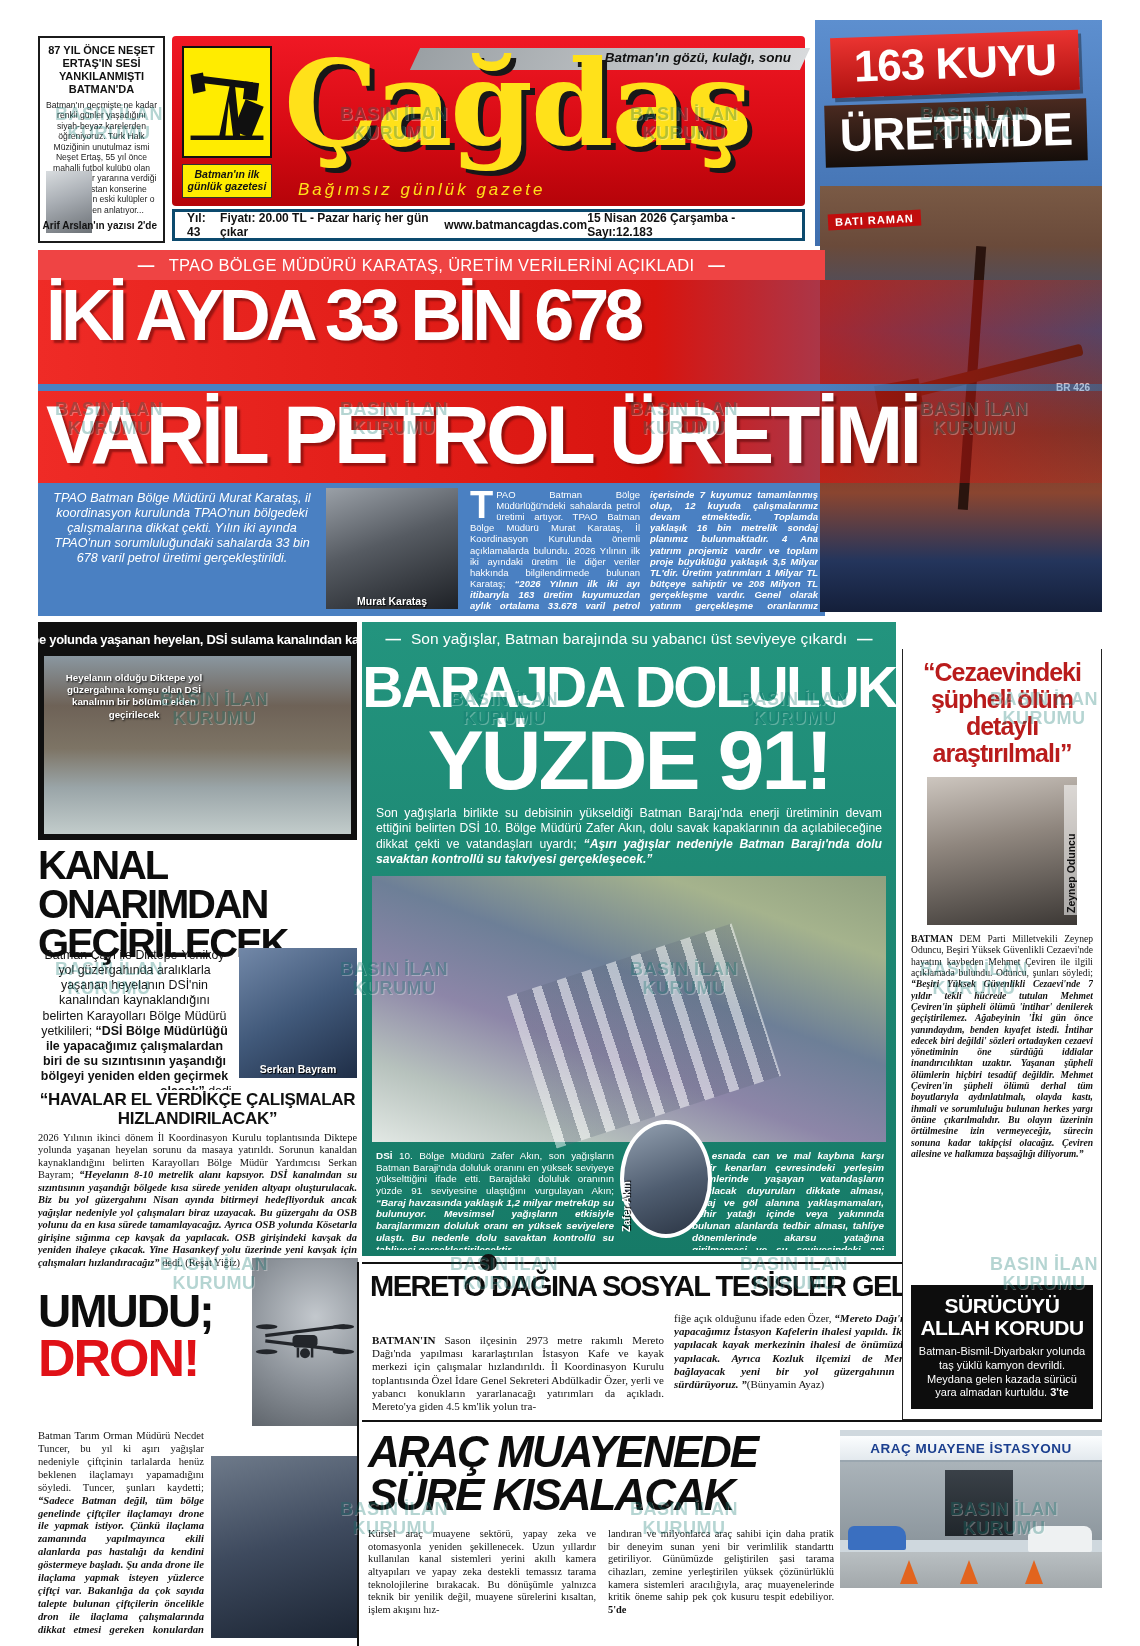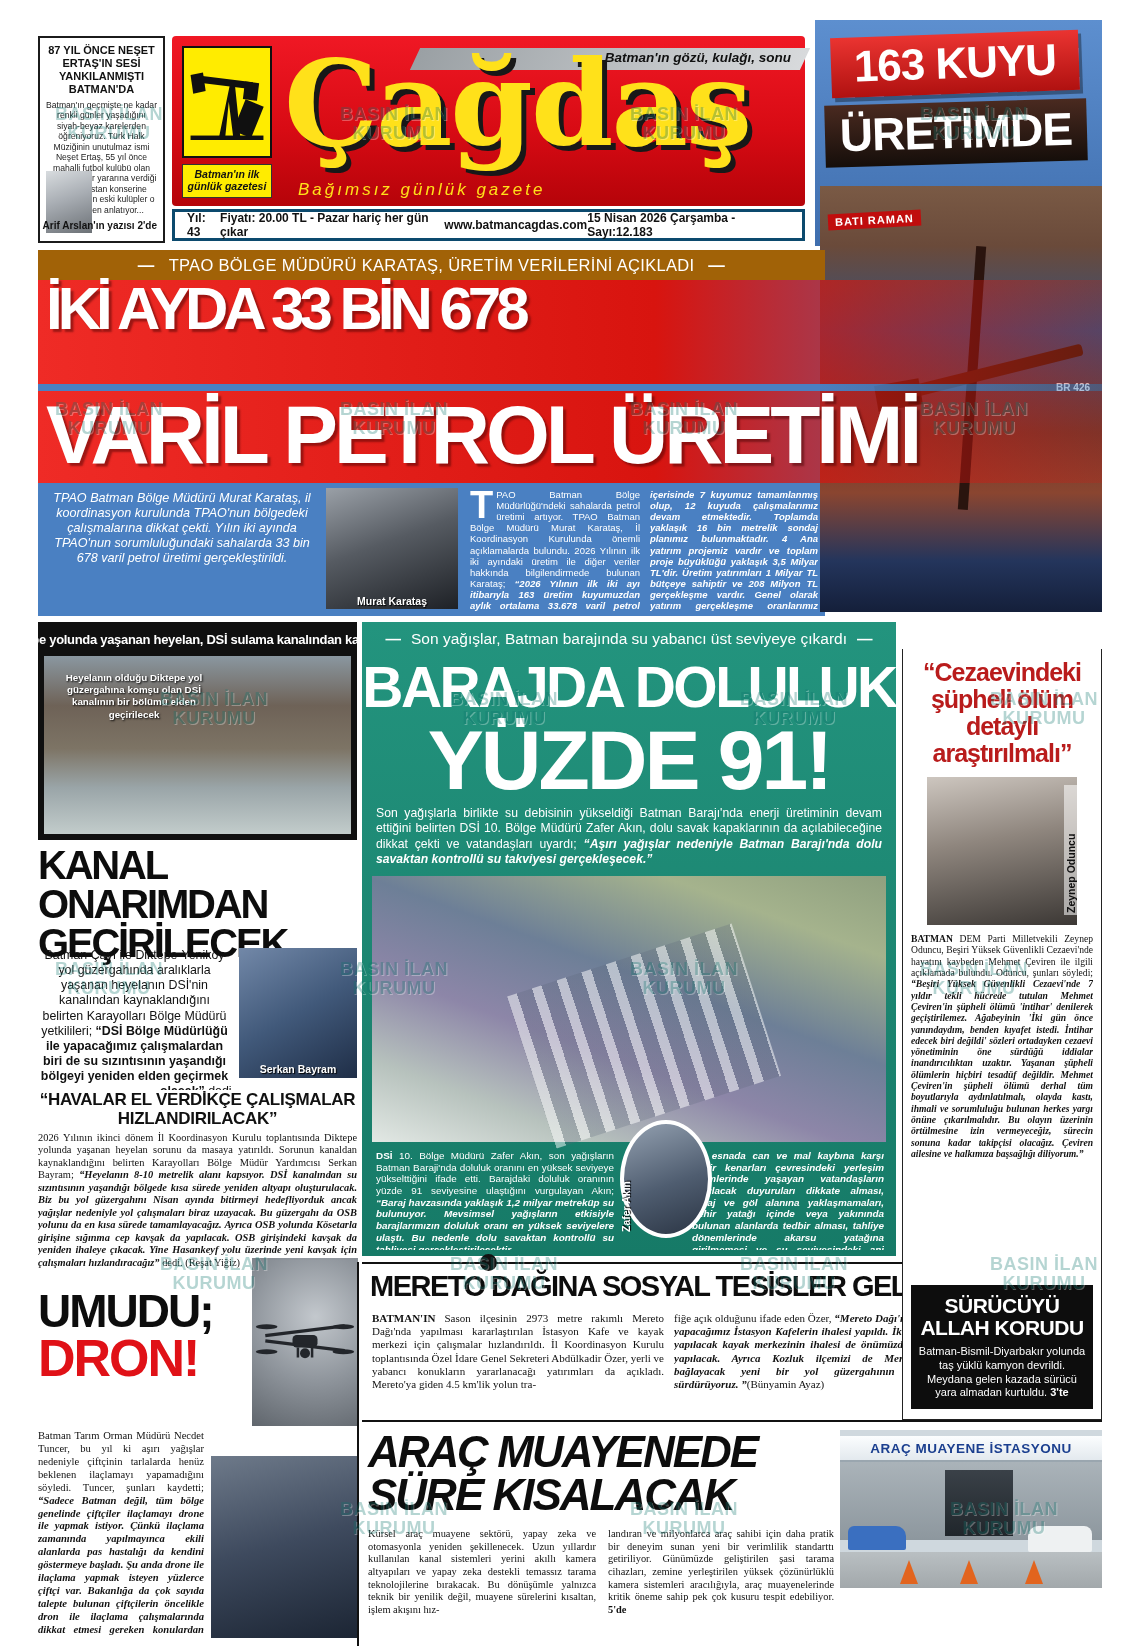--- a/index.html
+++ b/index.html
@@ -66,7 +66,7 @@
   
   .main-story{position:absolute;left:38px;top:250px;width:1064px;height:366px;}
   .ms-bluebg{position:absolute;left:0;top:0;width:787px;height:366px;background:#4a80c2;}
-  .ms-kicker{position:absolute;left:0;top:0;width:787px;height:30px;background:#a16207;z-index:2;
+  .ms-kicker{position:absolute;left:0;top:0;width:787px;height:30px;background:#ef4444;z-index:2;
        color:#fff;display:flex;align-items:center;justify-content:center;font-size:16.5px;letter-spacing:.3px;}
   .ms-kicker:before,.ms-kicker:after{content:"—";margin:0 14px;font-weight:bold;}
   .ms-band1{position:absolute;left:0;top:30px;width:1064px;height:104px;z-index:2;

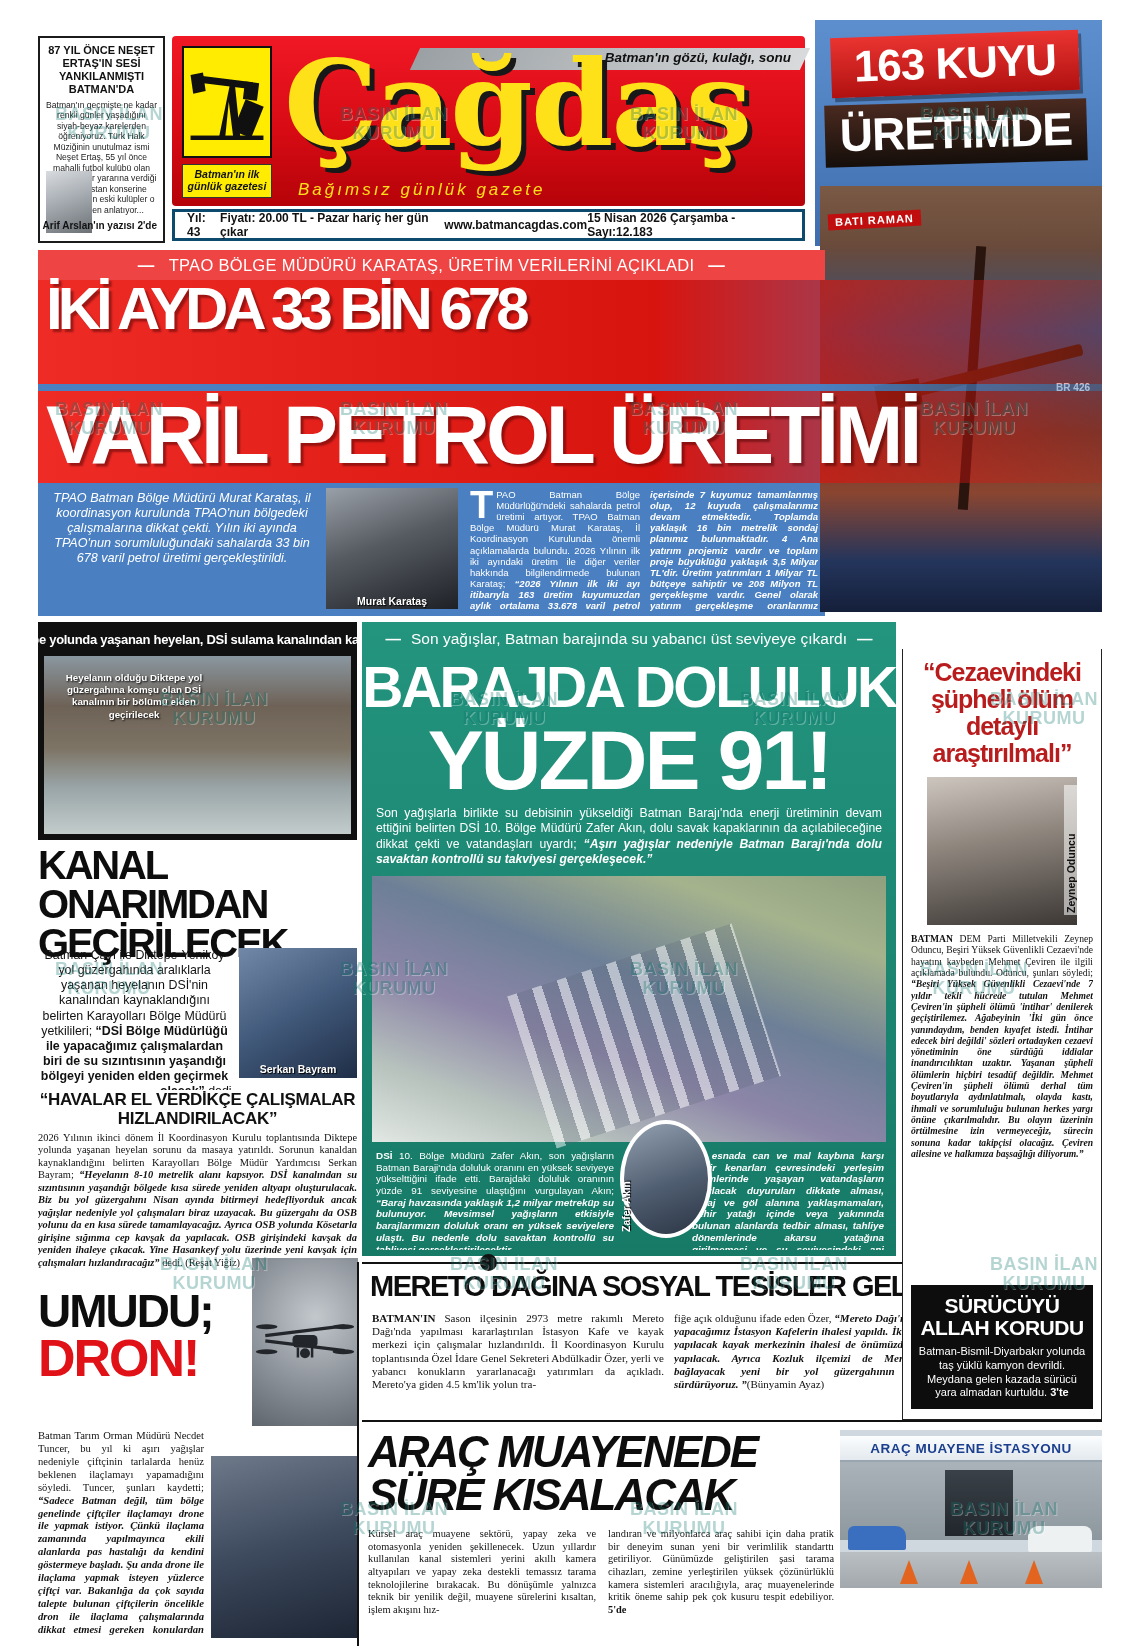--- a/index.html
+++ b/index.html
@@ -77,7 +77,7 @@
        background:linear-gradient(90deg,#ef2b26 0%,#d8140f 58%,rgba(216,20,15,.55) 80%,rgba(216,20,15,.2) 100%);}
   .ms-h{position:absolute;left:8px;width:1054px;z-index:3;color:#fff;font-weight:900;white-space:nowrap;
        text-shadow:3px 3px 2px rgba(60,0,0,.45);}
-  .ms-h1{top:24px;font-size:60px;letter-spacing:-5px;}
+  .ms-h1{top:24px;font-size:72px;letter-spacing:-5px;}
   .ms-h2{top:138px;font-size:82px;letter-spacing:-4px;}
   .ms-content{position:absolute;left:0;top:233px;width:787px;height:133px;z-index:3;}
   .ms-intro{position:absolute;left:12px;top:8px;width:264px;color:#fff;font-style:italic;

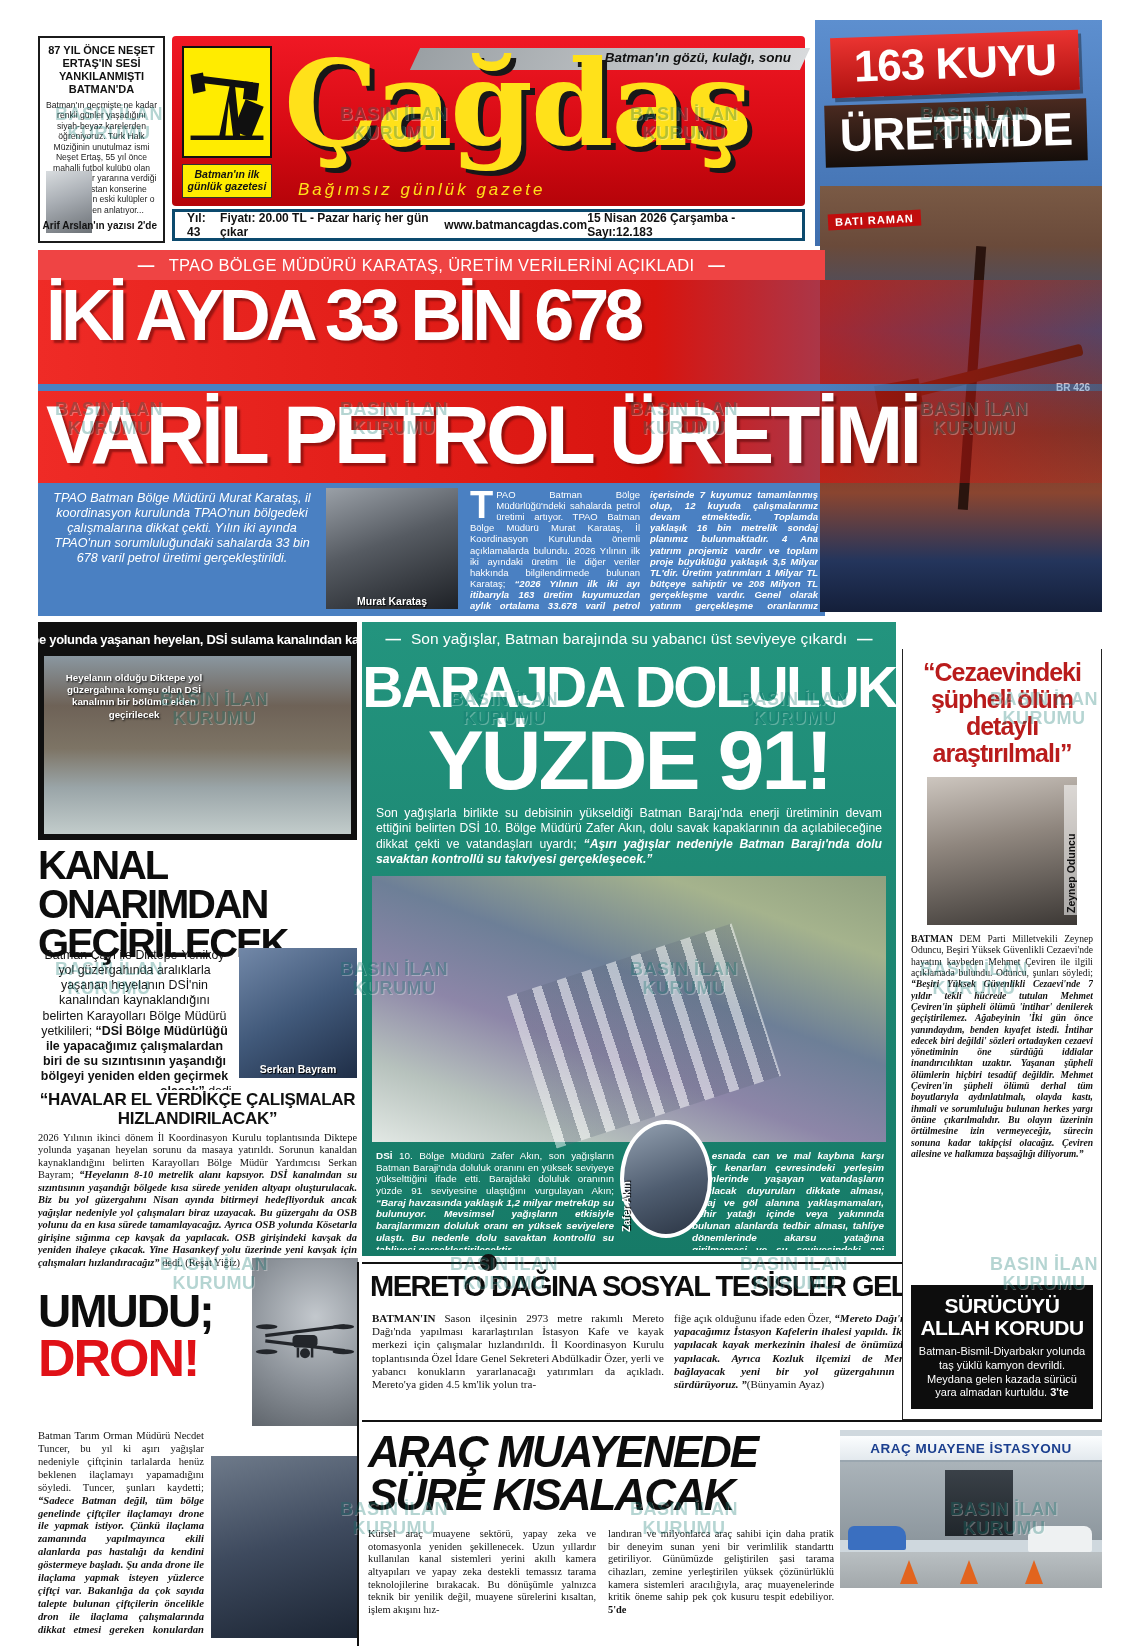--- a/index.html
+++ b/index.html
@@ -159,7 +159,7 @@
        background:linear-gradient(160deg,#b0656a 0%,#7d3a44 50%,#441c26 100%);}
   .m-col{position:absolute;top:48px;height:108px;overflow:hidden;font-family:"Liberation Serif",serif;
        font-size:11px;line-height:1.2;text-align:justify;}
-  .m-col1{left:10px;width:292px;}
+  .m-col1{left:10px;width:292px;margin-top:22px;}
   .m-col2{left:312px;width:288px;}
 
   

